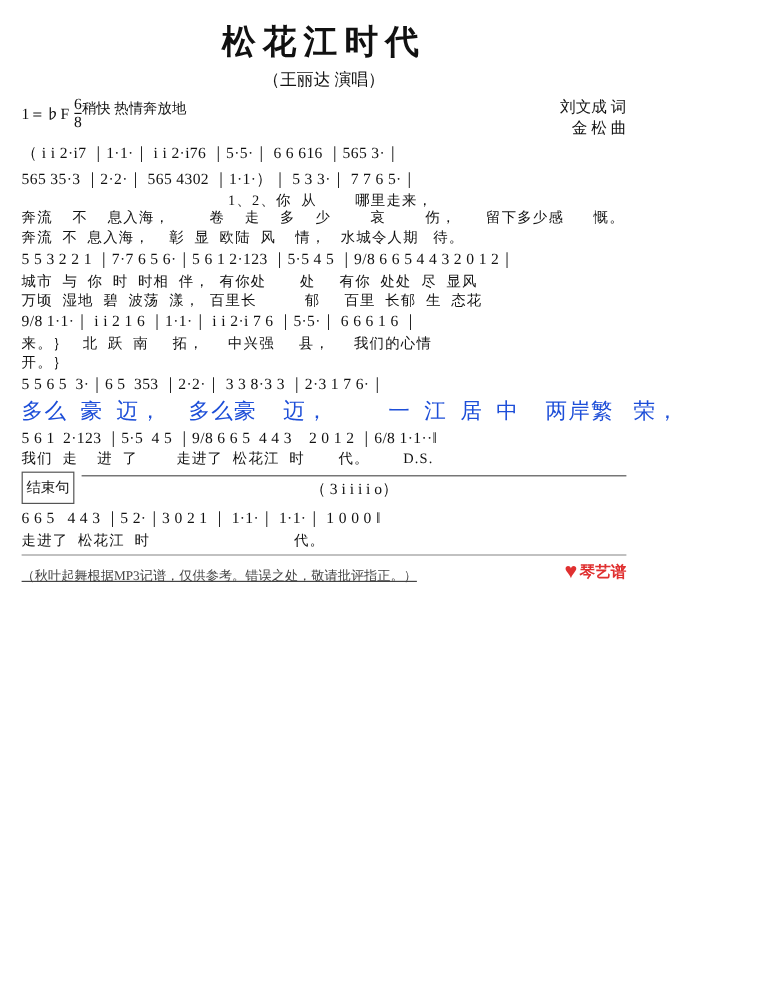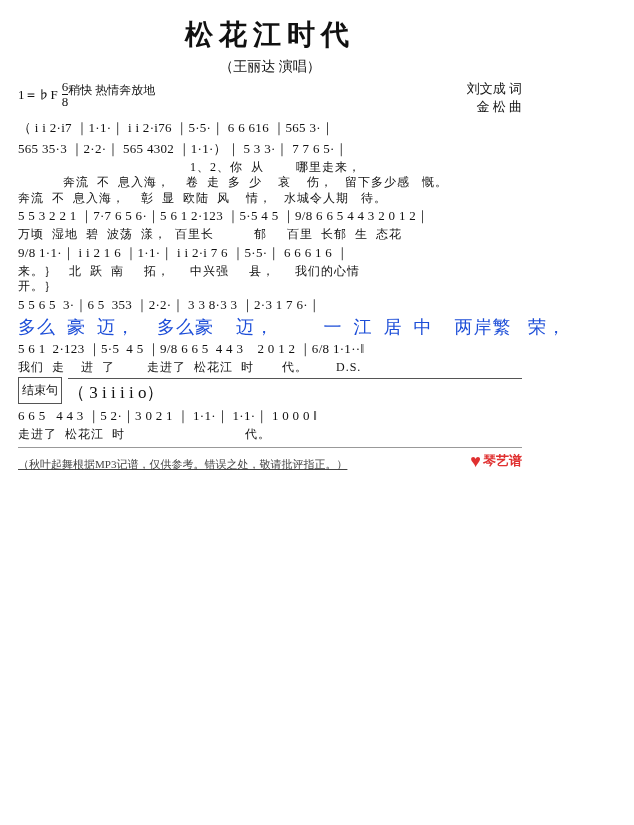--- a/index.html
+++ b/index.html
@@ -113,7 +113,7 @@
   <div style="font-family: SimSun, STSong, serif; font-size: 13px; white-space: pre; line-height: 1.6; letter-spacing: 0.3px;">（ i i 2·i7 ｜1·1·｜ i i 2·i76 ｜5·5·｜ 6 6 616 ｜565 3·｜</div>
       <div style="font-family: SimSun, STSong, serif; font-size: 13px; white-space: pre; line-height: 1.6; letter-spacing: 0.3px;">565 35·3 ｜2·2·｜ 565 4302 ｜1·1·）｜ 5 3 3·｜ 7 7 6 5·｜</div>
       <div style="font-family: SimSun, STSong, serif; font-size: 12px; white-space: pre; line-height: 1.3; letter-spacing: 1px; color: rgb(17, 17, 17);">                                           1、2、你  从        哪里走来，</div>
-      <div style="font-family: Liberation Serif, serif; font-size: 12px; white-space: pre; line-height: 1.3; letter-spacing: 1px; color: rgb(17, 17, 17); margin-left: 45px;">奔流  不  息入海，    卷  走  多  少    哀    伤，   留下多少感   慨。</div>
+      <div style="font-family: Liberation Mono, monospace; font-size: 12px; white-space: pre; line-height: 1.3; letter-spacing: 1px; color: rgb(17, 17, 17);">奔流  不  息入海，    卷  走  多  少    哀    伤，   留下多少感   慨。</div>
       <div style="font-family: SimSun, STSong, serif; font-size: 12px; white-space: pre; line-height: 1.3; letter-spacing: 1px; color: rgb(17, 17, 17);">奔流  不  息入海，    彰  显  欧陆  风    情，   水城令人期   待。</div>
       <div style="font-family: SimSun, STSong, serif; font-size: 13px; white-space: pre; line-height: 1.6; letter-spacing: 0.3px;">5 5 3 2 2 1 ｜7·7 6 5 6·｜5 6 1 2·123 ｜5·5 4 5 ｜9/8 6 6 5 4 4 3 2 0 1 2｜</div>
       <div style="font-family: SimSun, STSong, serif; font-size: 12px; white-space: pre; line-height: 1.3; letter-spacing: 1px; color: rgb(17, 17, 17);">万顷  湿地  碧  波荡  漾，  百里长          郁     百里  长郁  生  态花</div>

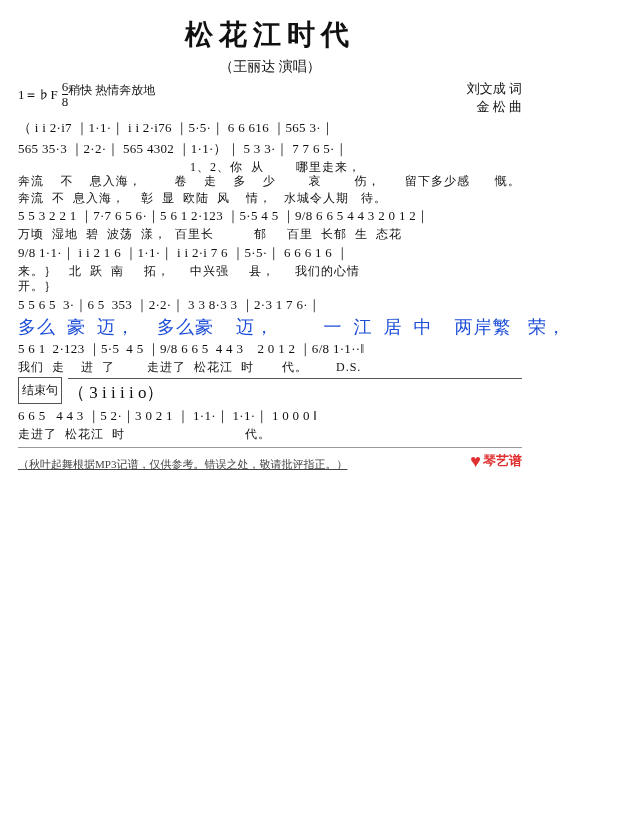--- a/index.html
+++ b/index.html
@@ -116,6 +116,7 @@
       <div style="font-family: Liberation Mono, monospace; font-size: 12px; white-space: pre; line-height: 1.3; letter-spacing: 1px; color: rgb(17, 17, 17);">奔流  不  息入海，    卷  走  多  少    哀    伤，   留下多少感   慨。</div>
       <div style="font-family: SimSun, STSong, serif; font-size: 12px; white-space: pre; line-height: 1.3; letter-spacing: 1px; color: rgb(17, 17, 17);">奔流  不  息入海，    彰  显  欧陆  风    情，   水城令人期   待。</div>
       <div style="font-family: SimSun, STSong, serif; font-size: 13px; white-space: pre; line-height: 1.6; letter-spacing: 0.3px;">5 5 3 2 2 1 ｜7·7 6 5 6·｜5 6 1 2·123 ｜5·5 4 5 ｜9/8 6 6 5 4 4 3 2 0 1 2｜</div>
+      <div style="font-family: SimSun, STSong, serif; font-size: 12px; white-space: pre; line-height: 1.3; letter-spacing: 1px; color: rgb(17, 17, 17);">城市  与  你  时  时相  伴，  有你处       处     有你  处处  尽  显风</div>
       <div style="font-family: SimSun, STSong, serif; font-size: 12px; white-space: pre; line-height: 1.3; letter-spacing: 1px; color: rgb(17, 17, 17);">万顷  湿地  碧  波荡  漾，  百里长          郁     百里  长郁  生  态花</div>
       <div style="font-family: SimSun, STSong, serif; font-size: 13px; white-space: pre; line-height: 1.6; letter-spacing: 0.3px;">9/8 1·1·｜ i i 2 1 6 ｜1·1·｜ i i 2·i 7 6 ｜5·5·｜ 6 6 6 1 6 ｜</div>
       <div style="font-family: SimSun, STSong, serif; font-size: 12px; white-space: pre; line-height: 1.3; letter-spacing: 1px; color: rgb(17, 17, 17);">来。｝   北  跃  南     拓，     中兴强     县，     我们的心情</div>

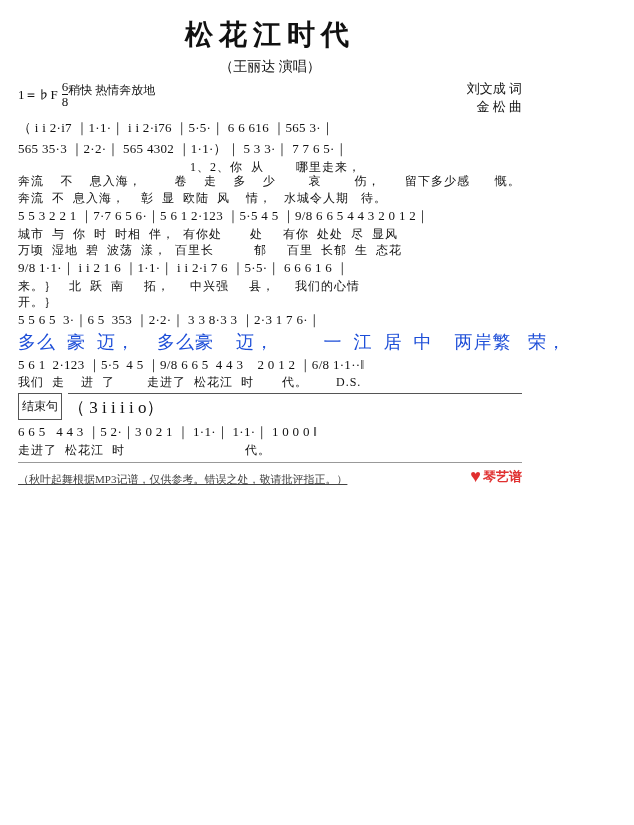--- a/index.html
+++ b/index.html
@@ -127,7 +127,7 @@
       <div style="font-family: SimSun, STSong, serif; font-size: 12px; white-space: pre; line-height: 1.3; letter-spacing: 1px; color: rgb(17, 17, 17);">我们  走    进  了        走进了  松花江  时       代。       D.S.</div>
       <div style="display: flex; align-items: center; gap: 6px; margin: 2px 0px;">
         <span style="border: 1px solid rgb(85, 85, 85); padding: 4px 3px; font-size: 12px; white-space: nowrap;">结束句</span>
-        <span style="font-size: 17px; font-family: SimSun, STSong, serif; border-top: 1px solid rgb(85, 85, 85); padding-top: 2px; flex: 1 1 0%; text-align: left;">（ 3 i i i i o）</span>
+        <span style="font-size: 13px; font-family: SimSun, STSong, serif; border-top: 1px solid rgb(85, 85, 85); padding-top: 2px; flex: 1 1 0%; text-align: center;">（ 3 i i i i o）</span>
       </div>
       <div style="font-family: SimSun, STSong, serif; font-size: 13px; white-space: pre; line-height: 1.6; letter-spacing: 0.3px;">6 6 5   4 4 3 ｜5 2·｜3 0 2 1 ｜ 1·1·｜ 1·1·｜ 1 0 0 0 ‖</div>
       <div style="font-family: SimSun, STSong, serif; font-size: 12px; white-space: pre; line-height: 1.3; letter-spacing: 1px; color: rgb(17, 17, 17);">走进了  松花江  时                              代。</div>

